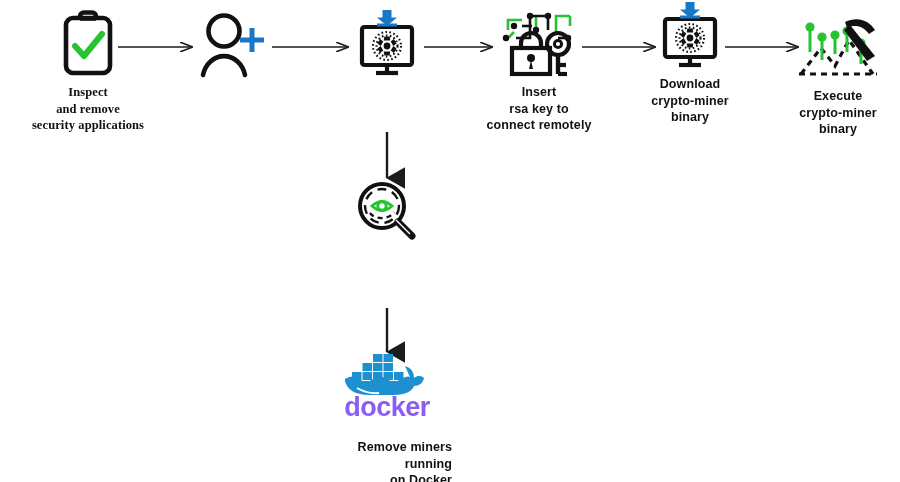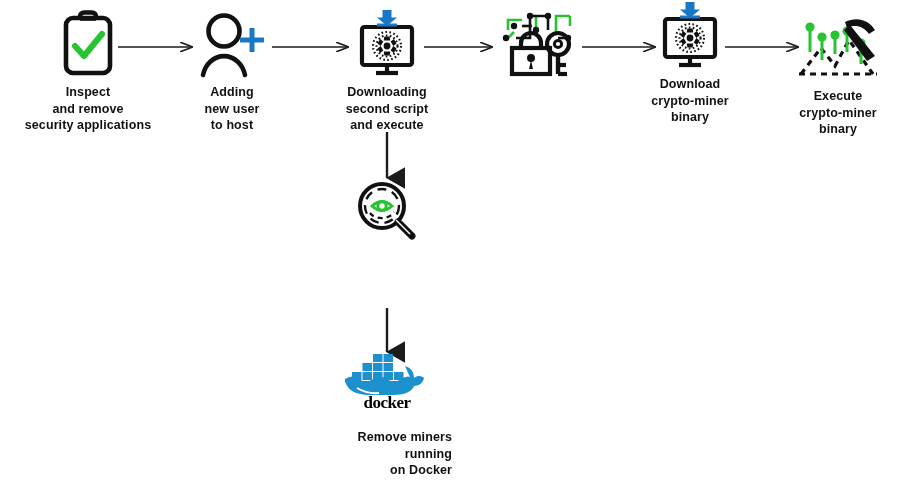--- a/index.html
+++ b/index.html
@@ -43,7 +43,7 @@
   </g>
 </svg>
 
-<div class="node" style="left:8px;top:8px;width:160px;">
+<div class="node" style="left:8px;top:8px;width:160px;font-family:Liberation Serif, serif;">
   <div class="icon-box">
     <svg width="58" height="70" viewBox="0 0 58 70">
       <rect x="7" y="9" width="44" height="55" rx="7" fill="none" stroke="#111" stroke-width="4.6"></rect>

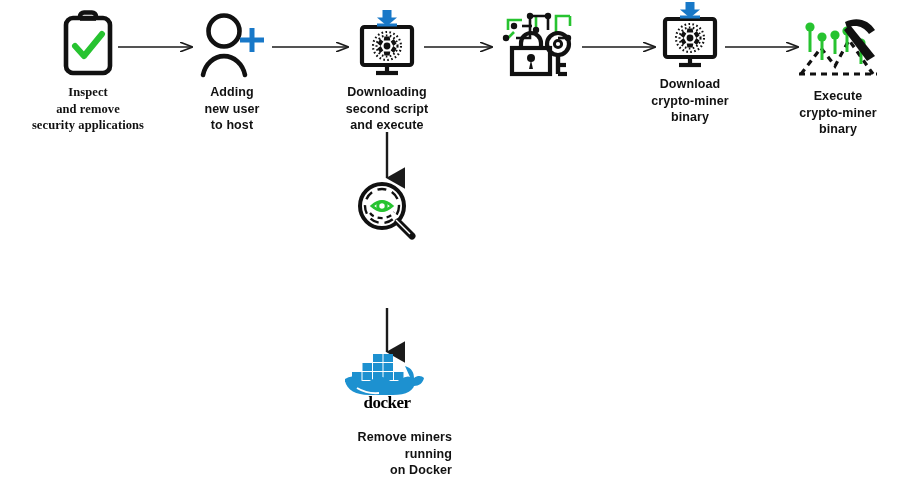--- a/index.html
+++ b/index.html
@@ -66,9 +66,6 @@
       <line x1="44" y1="31" x2="68" y2="31" stroke="#1878c8" stroke-width="5"></line>
     </svg>
   </div>
-  <div class="label">Adding
-new user
-to host</div>
 </div>
 
 <div class="node" style="left:322px;top:8px;width:130px;">

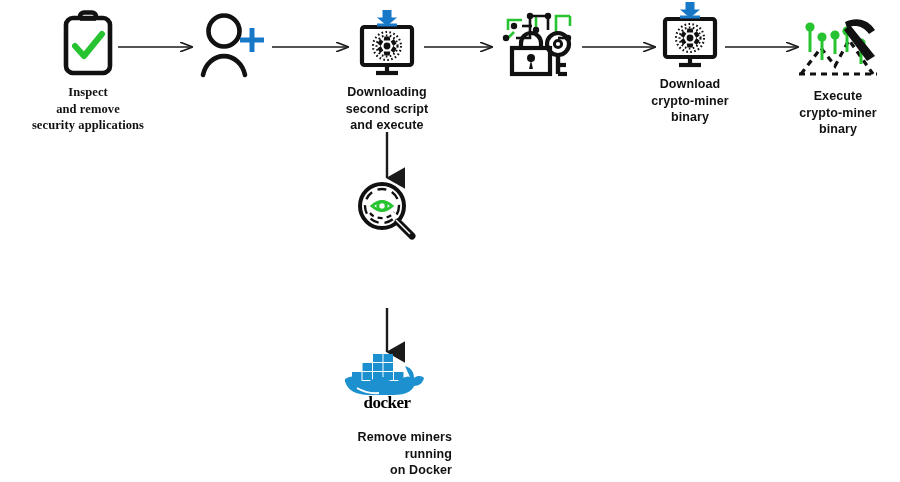--- a/index.html
+++ b/index.html
@@ -91,9 +91,6 @@
       <rect x="25" y="15.5" width="20" height="3" fill="#1878c8"></rect>
     </svg>
   </div>
-  <div class="label">Downloading
-second script
-and execute</div>
 </div>
 
 <div class="node" style="left:478px;top:8px;width:122px;">

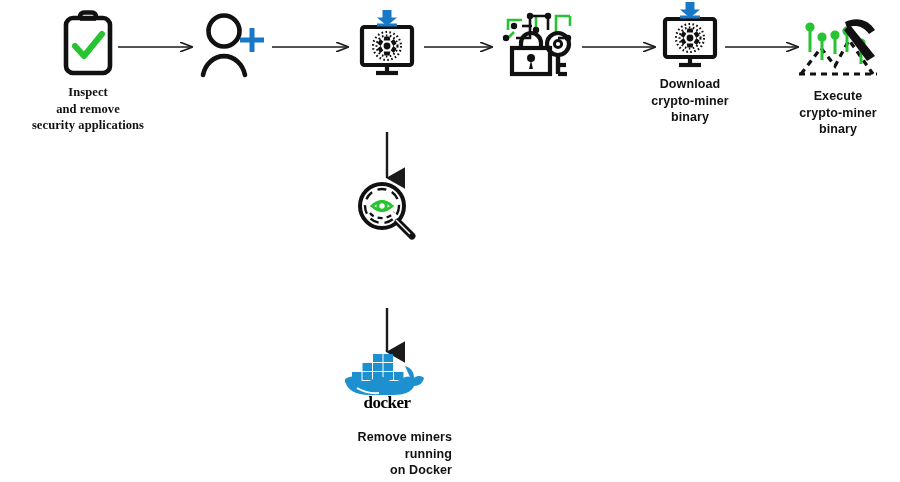--- a/index.html
+++ b/index.html
@@ -128,6 +128,9 @@
       <path d="M62 66 h9" fill="none" stroke="#111" stroke-width="4.2"></path>
     </svg>
   </div>
+  <div class="label">Insert
+rsa key to
+connect remotely</div>
 </div>
 
 <div class="node" style="left:630px;top:0;width:120px;">

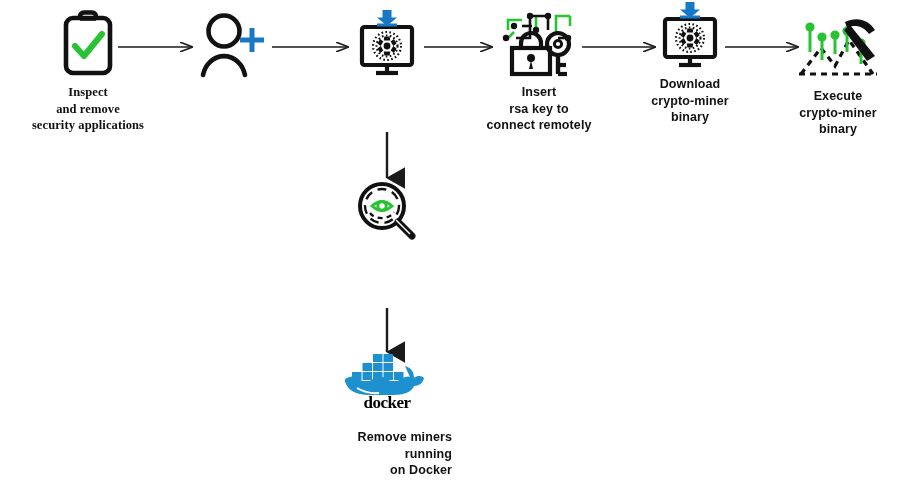--- a/index.html
+++ b/index.html
@@ -15,8 +15,8 @@
     font-size:12.5px;font-weight:bold;color:#111111;
     line-height:1.32;letter-spacing:0.1px;margin-top:4px;white-space:pre-line;
   }
-  .docker-word{font-size:17px;font-weight:bold;color:#000000;letter-spacing:-0.5px;
-    line-height:1;margin-top:-2px;font-family:Liberation Serif, serif;}
+  .docker-word{font-size:27px;font-weight:bold;color:#8b5cf6;letter-spacing:-0.5px;
+    line-height:1;margin-top:-2px;font-family:Liberation Sans, sans-serif;}
 </style>
 </head>
 <body>

